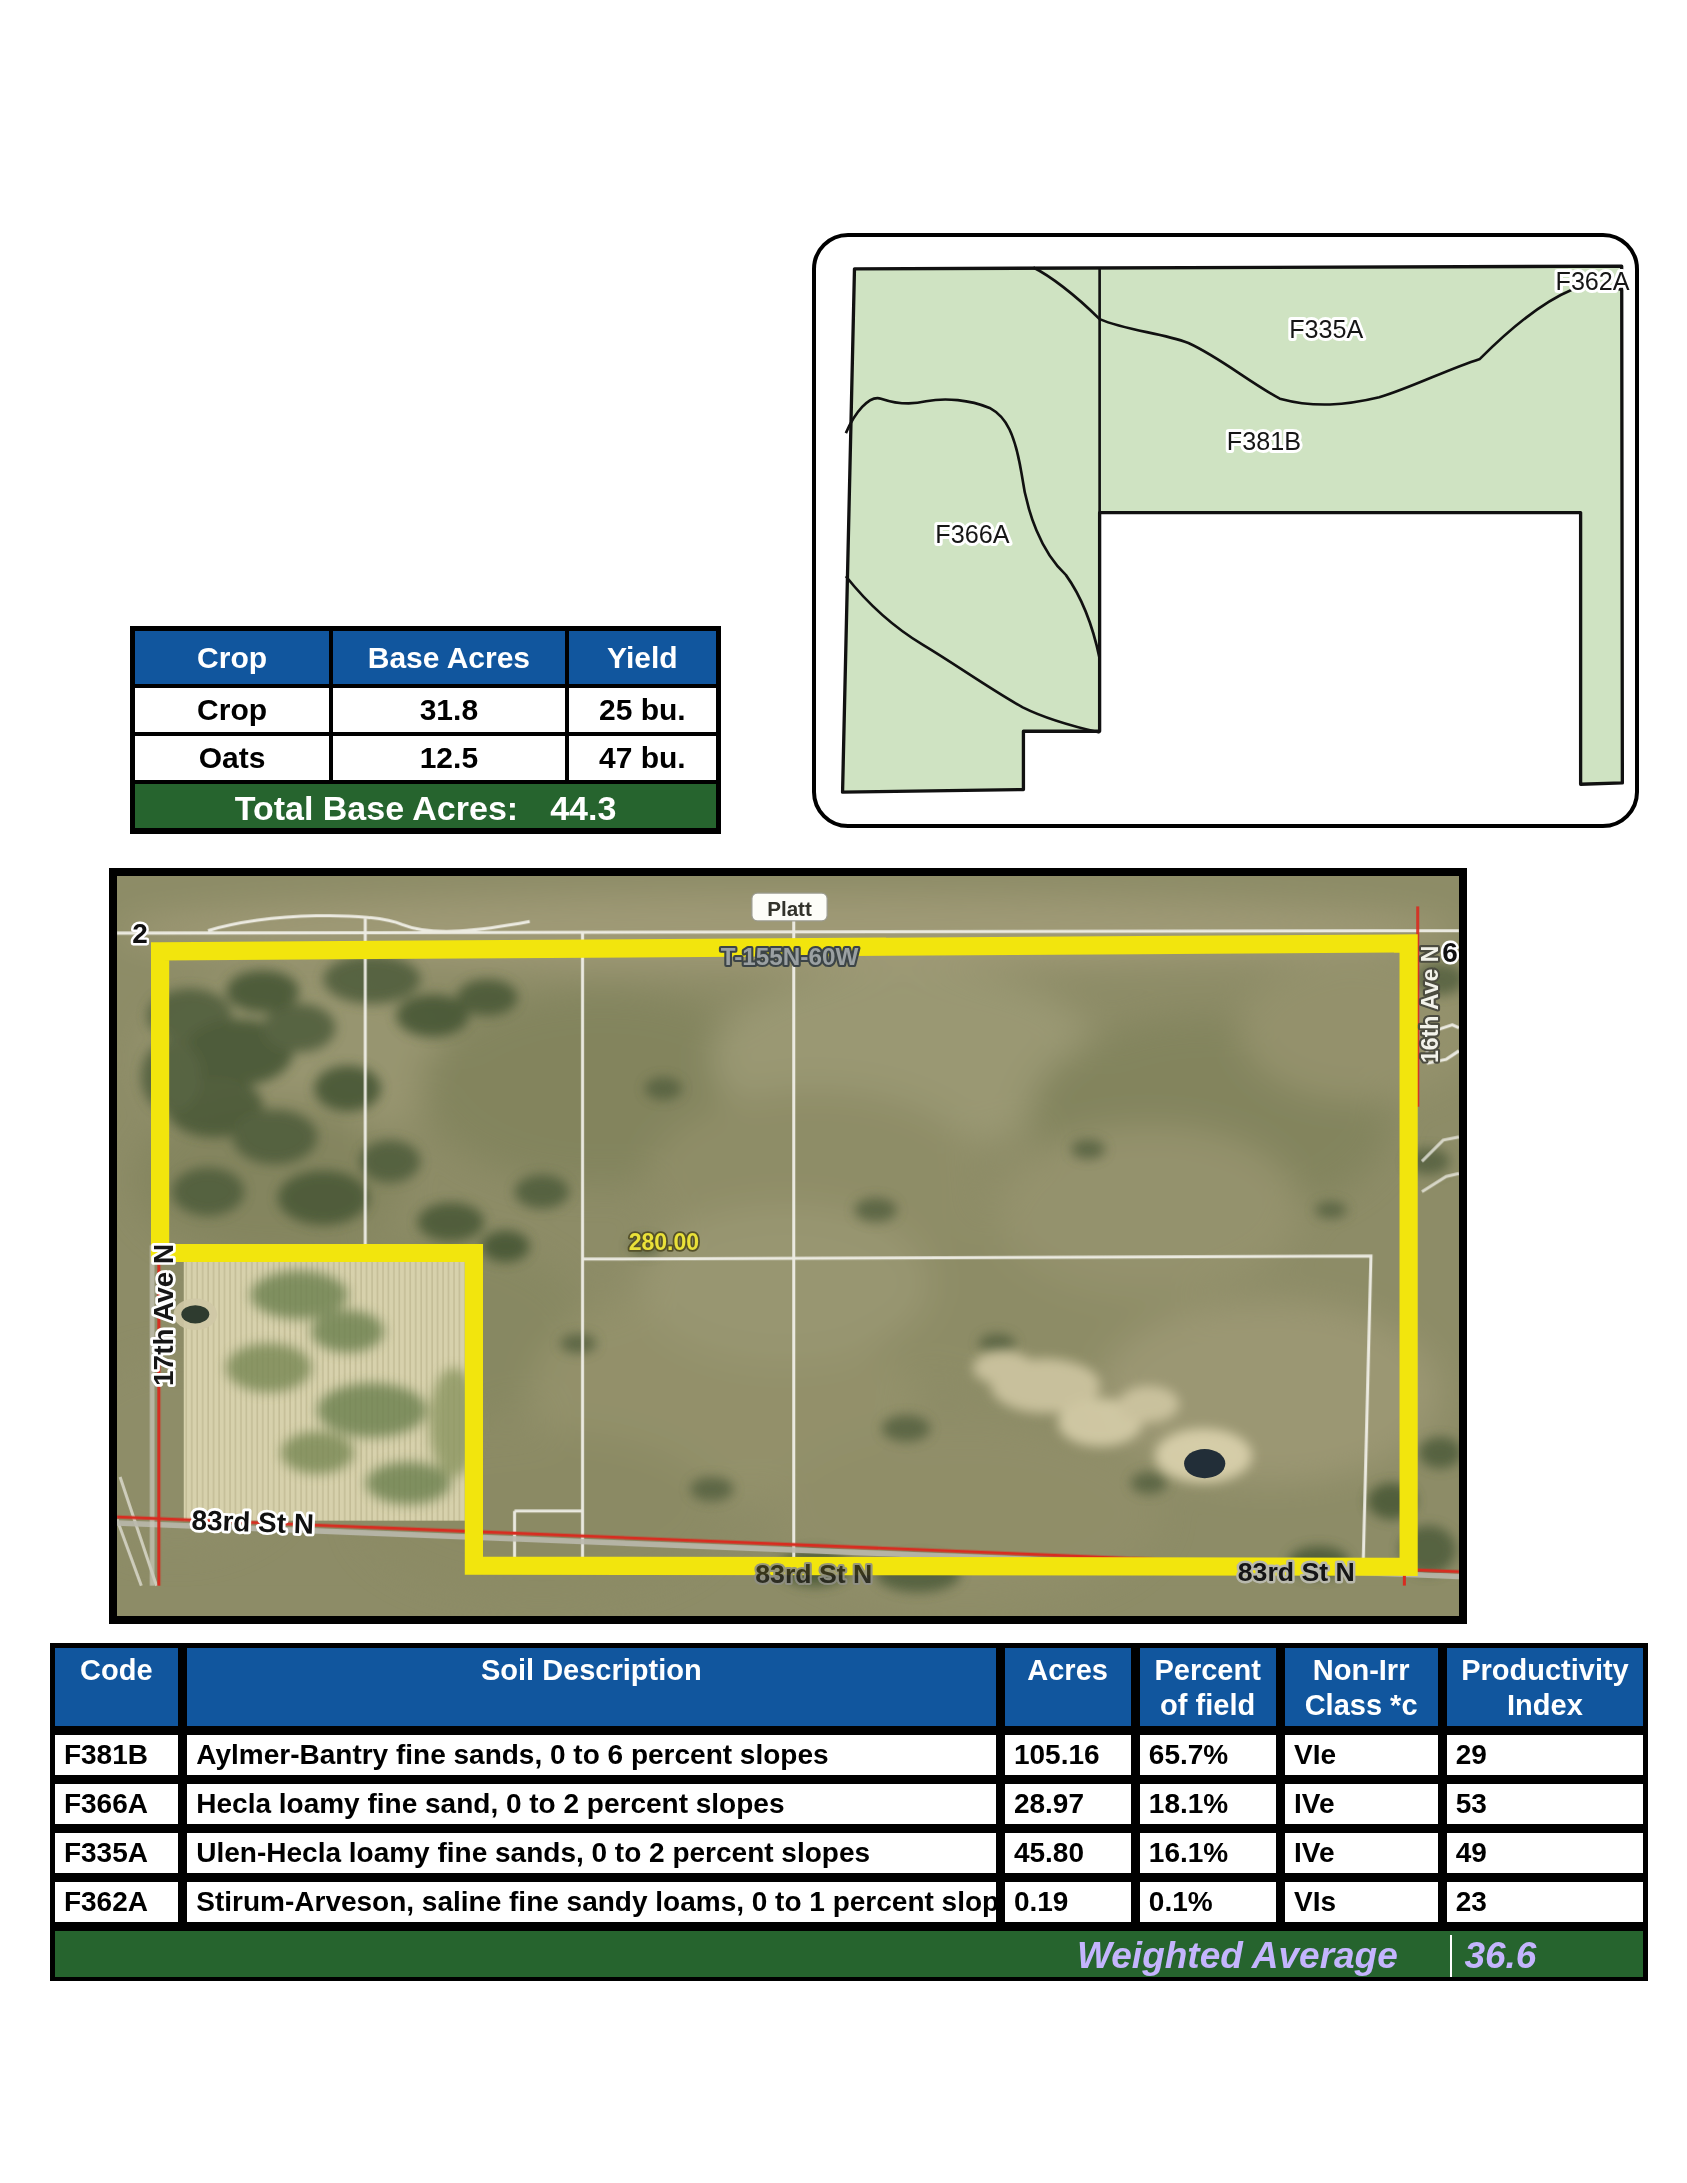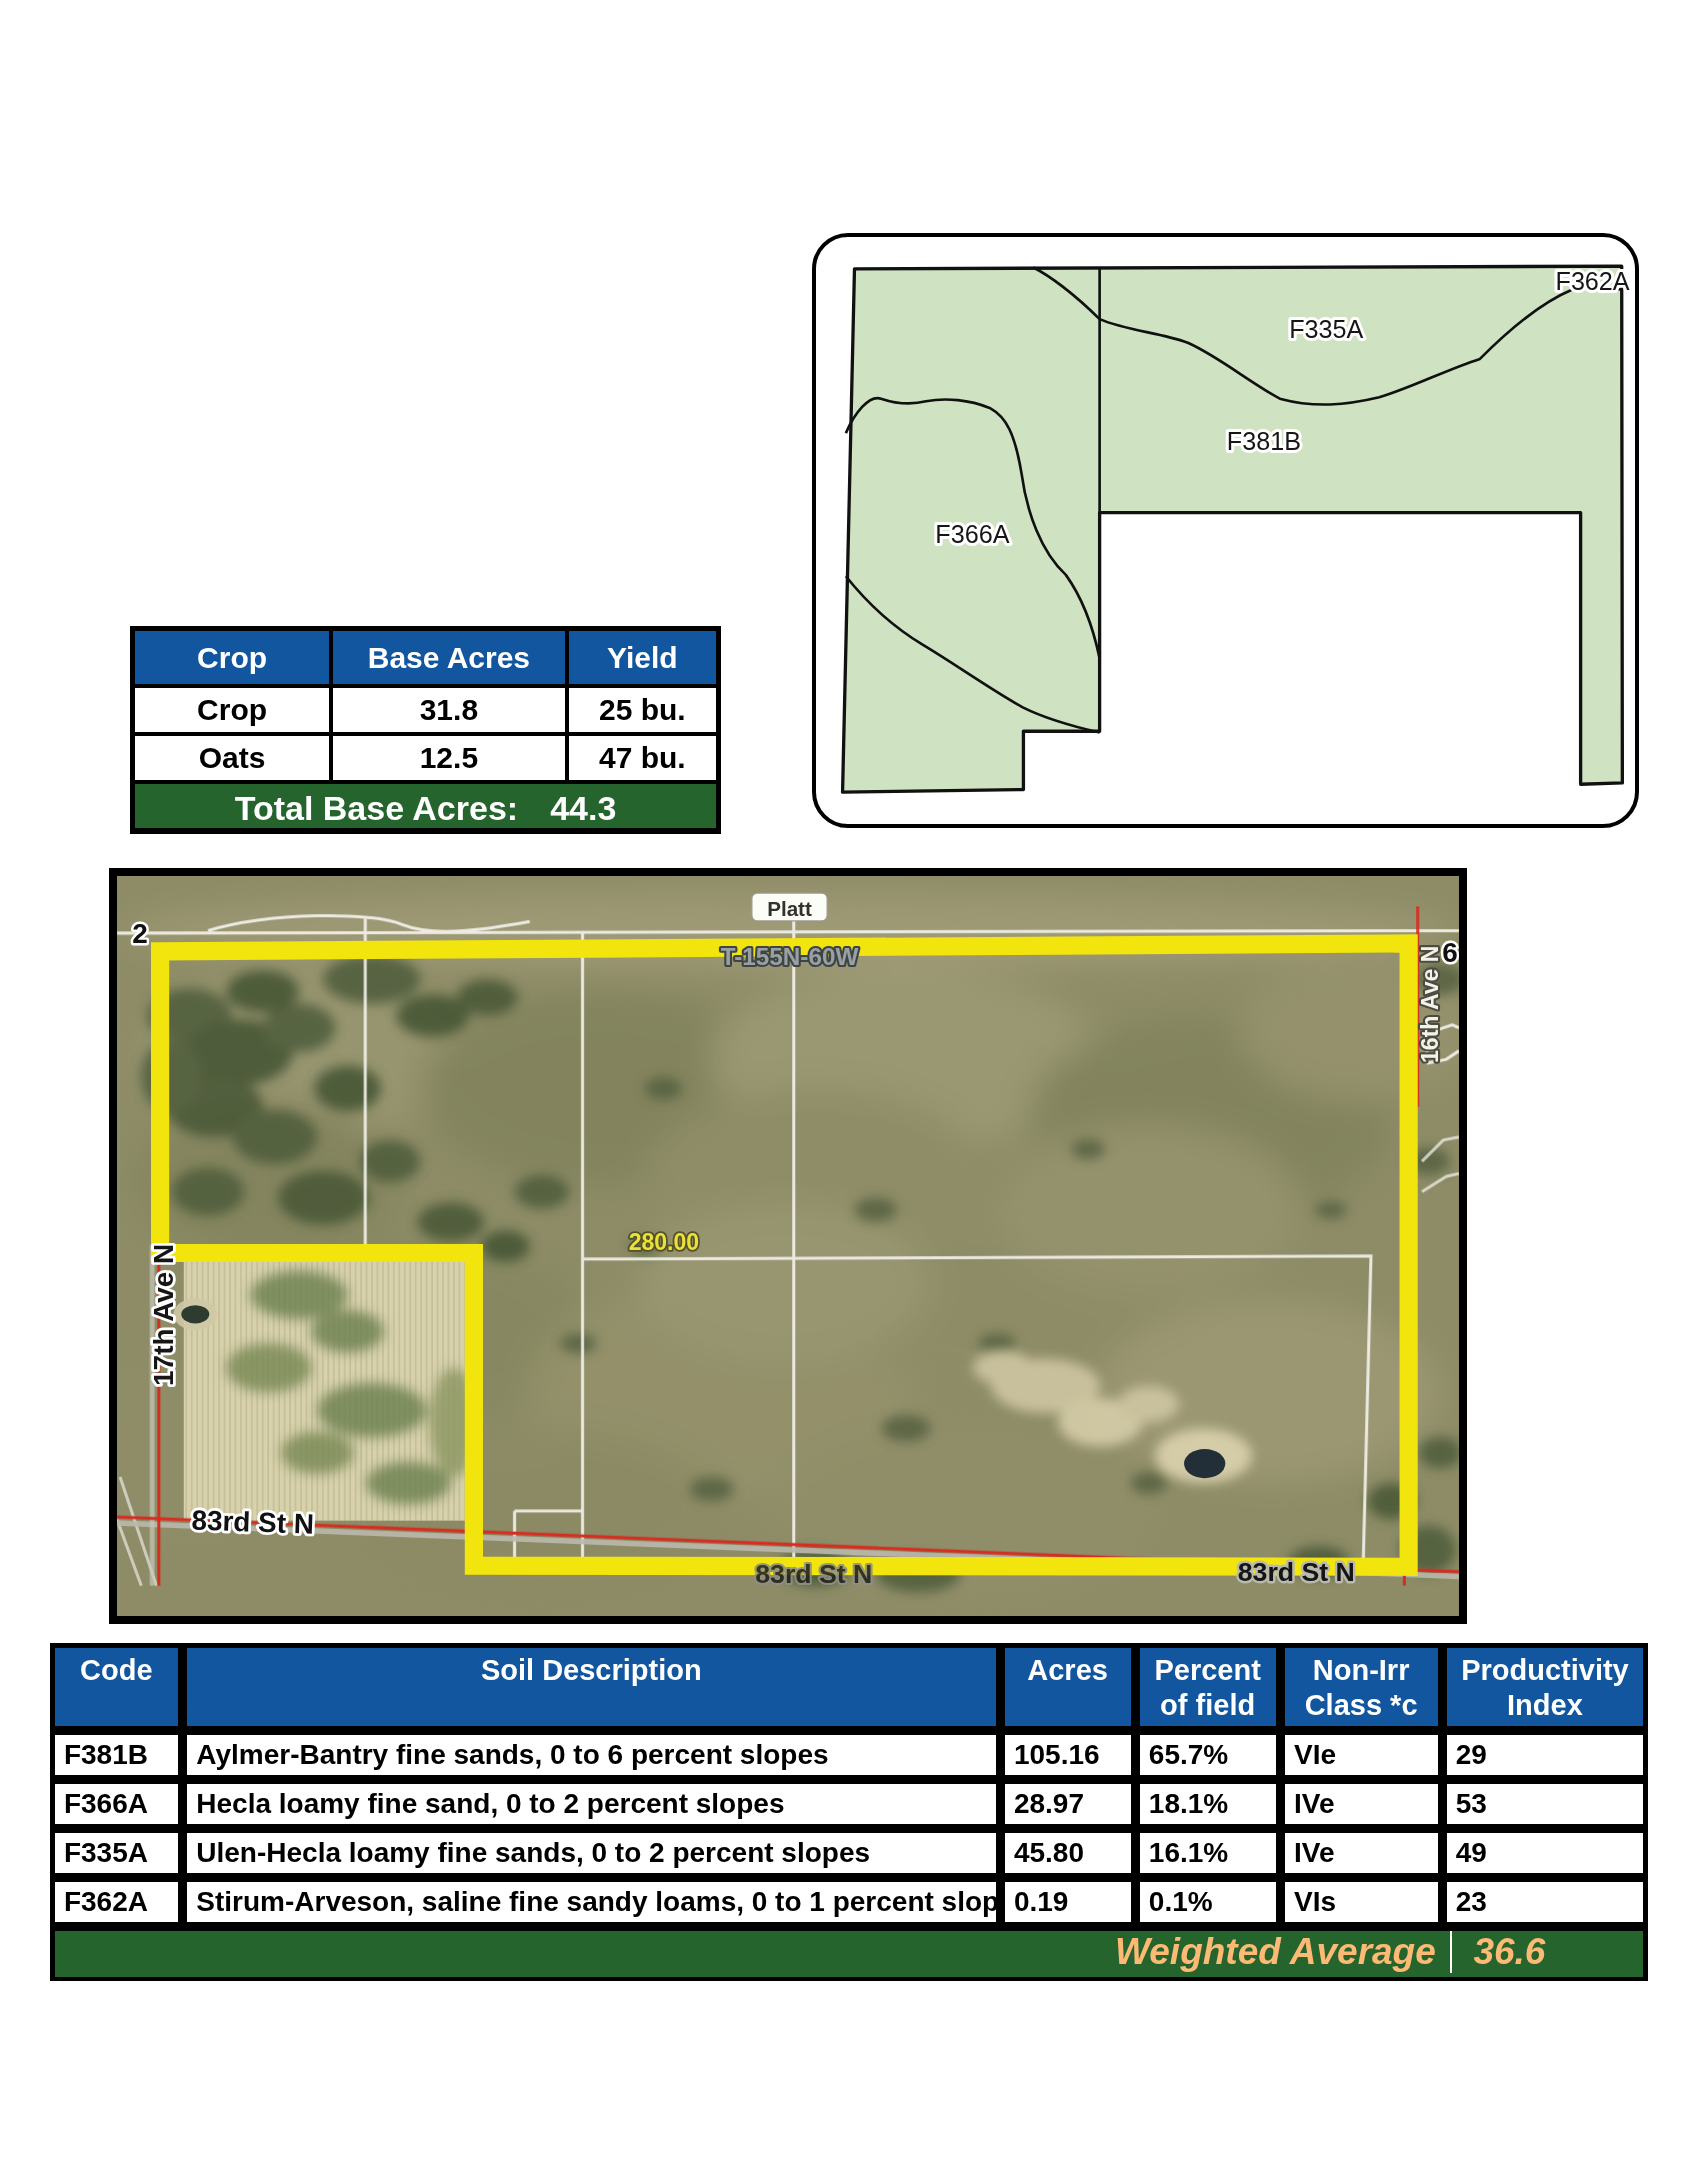--- a/index.html
+++ b/index.html
@@ -62,8 +62,8 @@
     display:flex;align-items:center;padding-left:9.3px;white-space:nowrap;overflow:hidden;
   }
   .soil-table .frow{
-    grid-column:1 / -1;background:#26642E;display:flex;align-items:flex-start;
-    color:#fdba74;font-style:italic;font-weight:bold;font-size:37px;
+    grid-column:1 / -1;background:#26642E;display:flex;align-items:flex-end;
+    color:#c4b5fd;font-style:italic;font-weight:bold;font-size:37px;
   }
   .soil-table .frow .flabel{flex:1;text-align:right;padding-right:14.6px;}
   .soil-table .frow .fvalue{width:193px;border-left:2.6px solid #fff;padding-left:21px;box-sizing:border-box;}

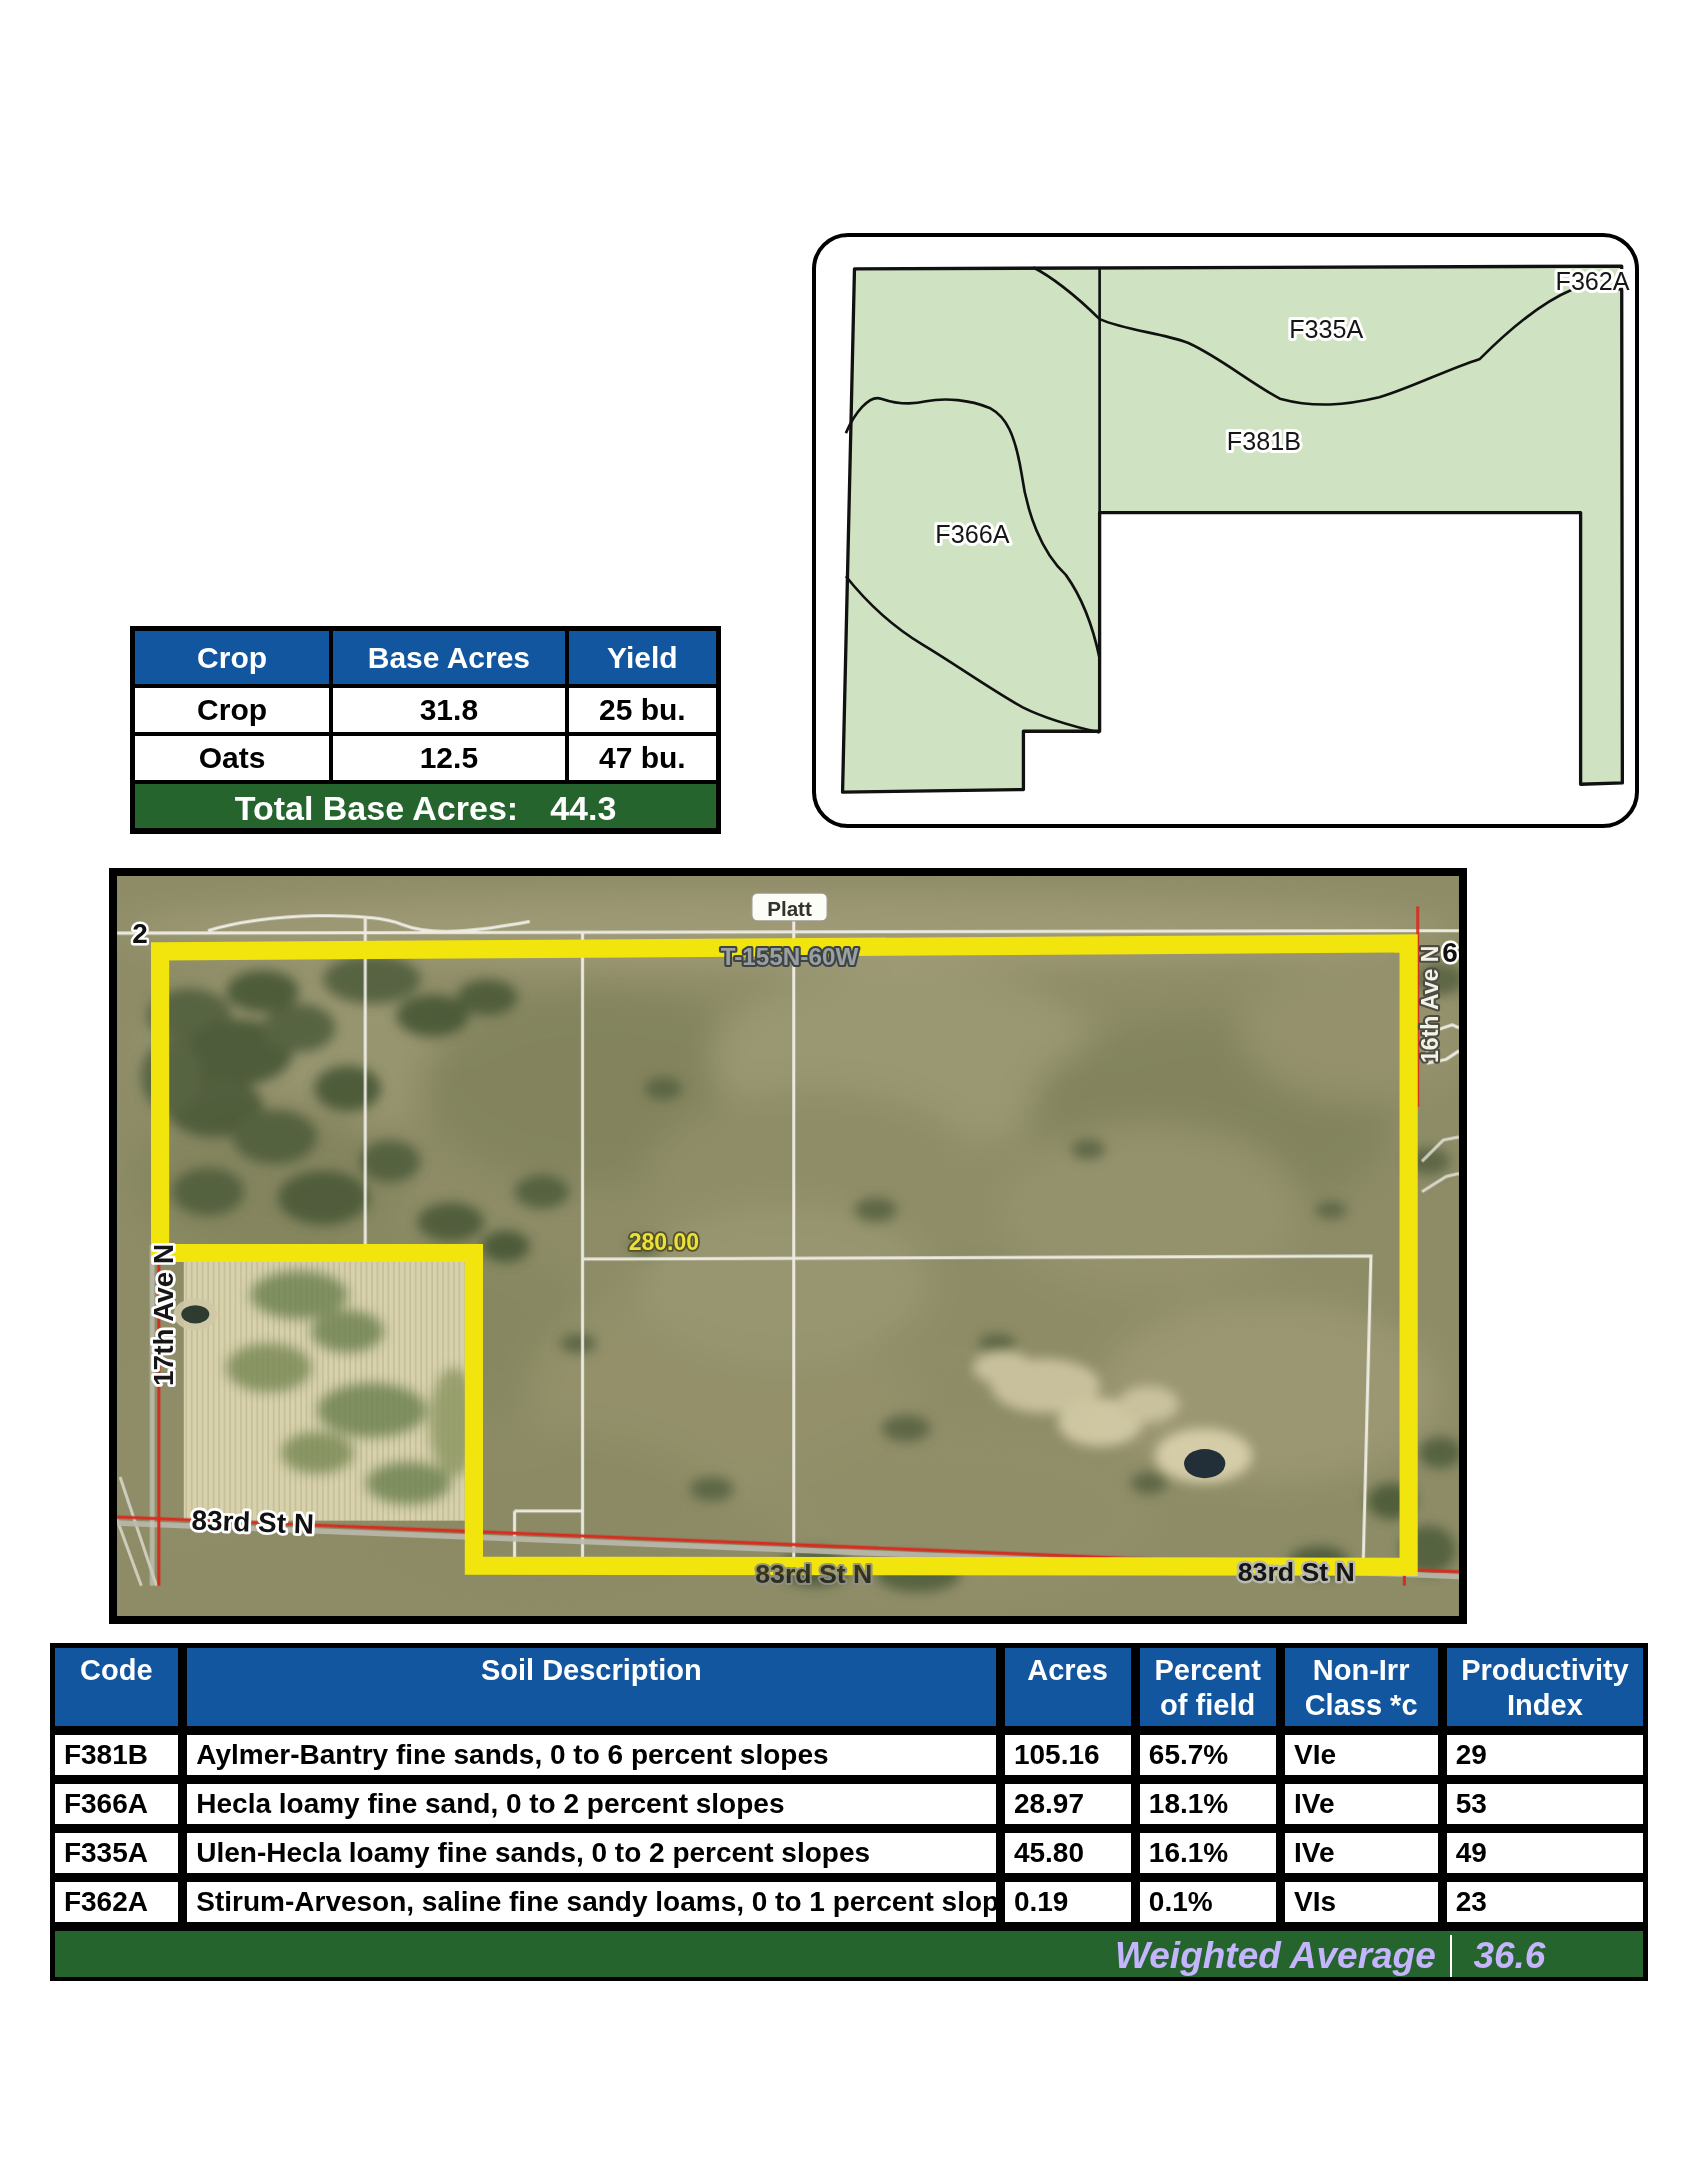--- a/index.html
+++ b/index.html
@@ -66,7 +66,7 @@
     color:#c4b5fd;font-style:italic;font-weight:bold;font-size:37px;
   }
   .soil-table .frow .flabel{flex:1;text-align:right;padding-right:14.6px;}
-  .soil-table .frow .fvalue{width:193px;border-left:2.6px solid #fff;padding-left:21px;box-sizing:border-box;}
+  .soil-table .frow .fvalue{width:193px;border-left:2.6px solid #fff;padding-left:12px;box-sizing:border-box;margin-left:38px;}
 </style>
 </head>
 <body>

